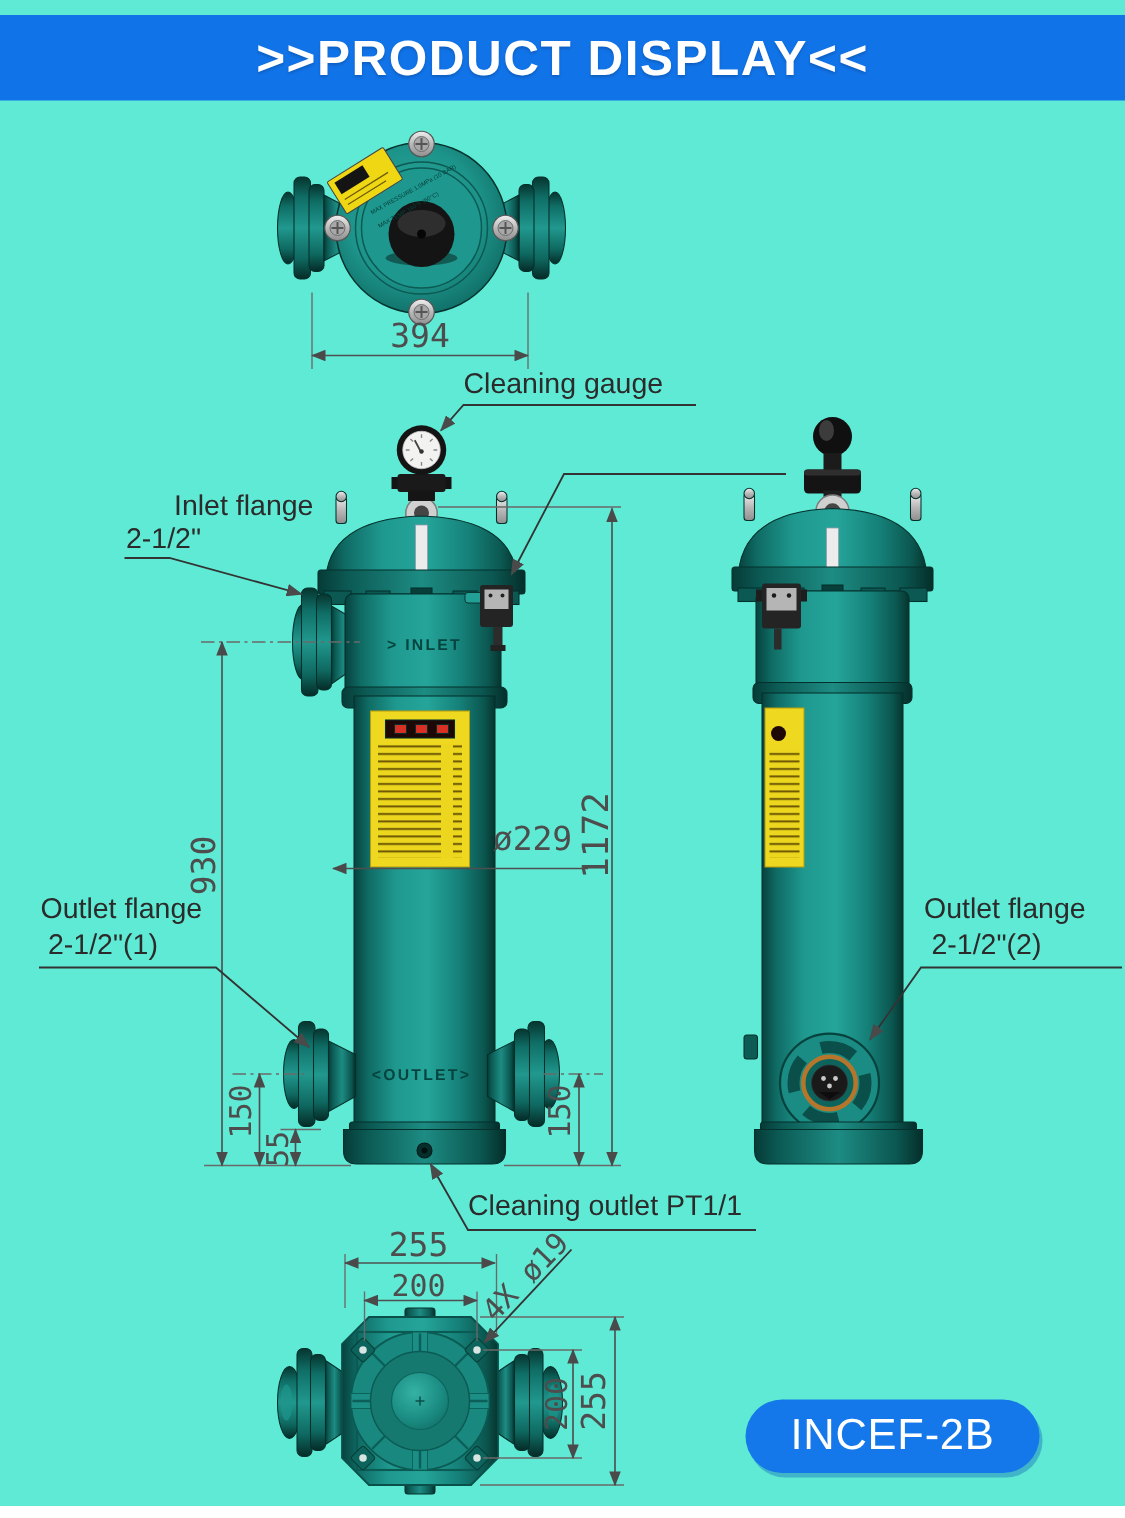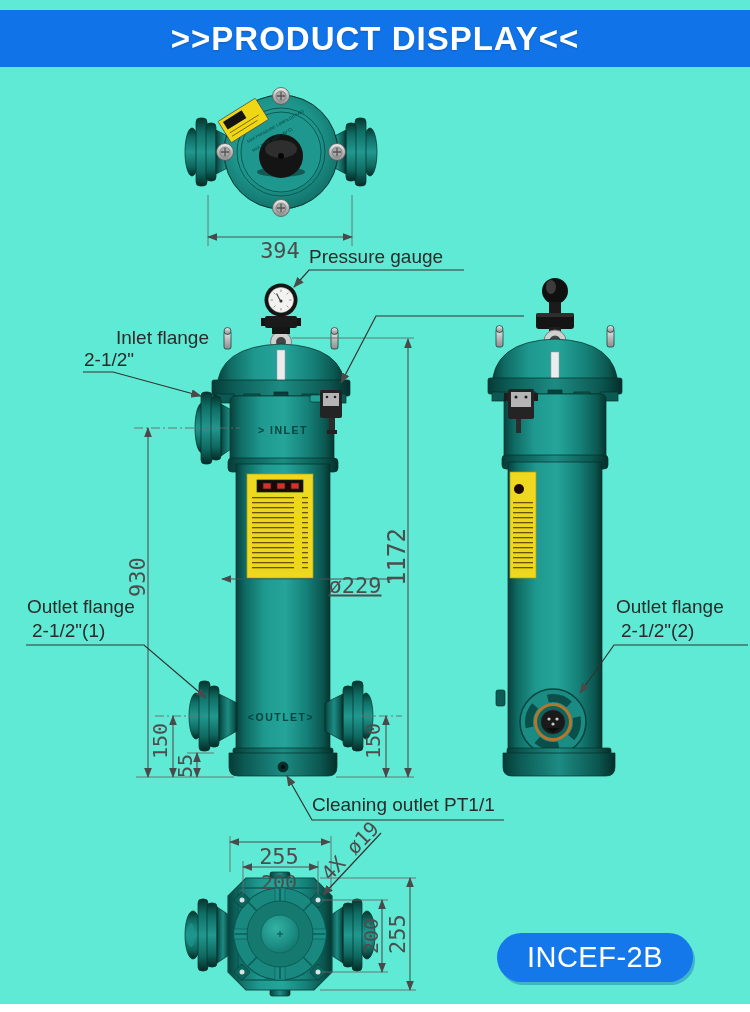--- a/index.html
+++ b/index.html
@@ -13,7 +13,7 @@
   .lbl{position:absolute;color:var(--annotation_text,#2b2b2b);font-size:19px;white-space:nowrap;}
   .dim{position:absolute;font-family:"DejaVu Sans Mono",monospace;color:var(--drawing_line,#4d4d4d);
        white-space:nowrap;}
-  .dim.c{transform:translate(-50%,-50%);margin-top:25px;}
+  .dim.c{transform:translate(-50%,-50%);}
   .dim.r{transform:translate(-50%,-50%) rotate(-90deg);}
   .dim.d{transform:translate(-50%,-50%) rotate(-46deg);}
   .mark{position:absolute;transform:translate(-50%,-50%);color:#06443f;font-weight:bold;

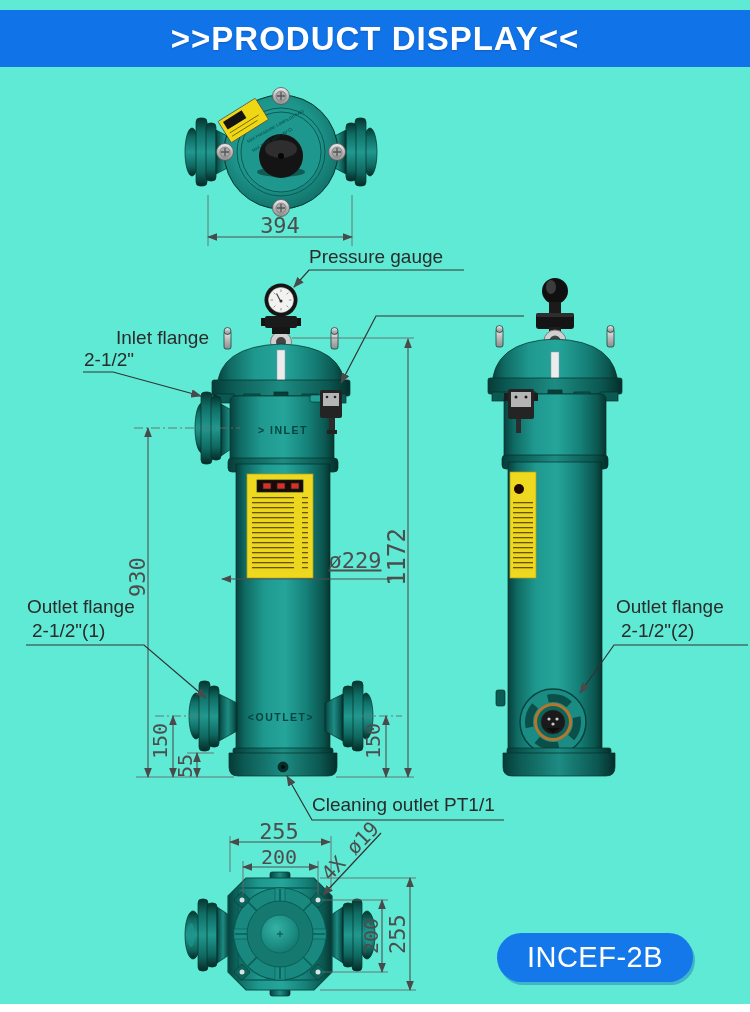--- a/index.html
+++ b/index.html
@@ -362,7 +362,7 @@
     </g>
   </svg>
 
-  <div class="lbl" style="left:309px;top:246px;">Pressure gauge</div>
+  <div class="lbl" style="left:309px;top:246px;">Cleaning gauge</div>
   <div class="lbl" style="left:84px;top:327px;margin-left:32px;">Inlet flange</div>
   <div class="lbl" style="left:84px;top:349px;">2-1/2"</div>
   <div class="lbl" style="left:27px;top:596px;">Outlet flange</div>

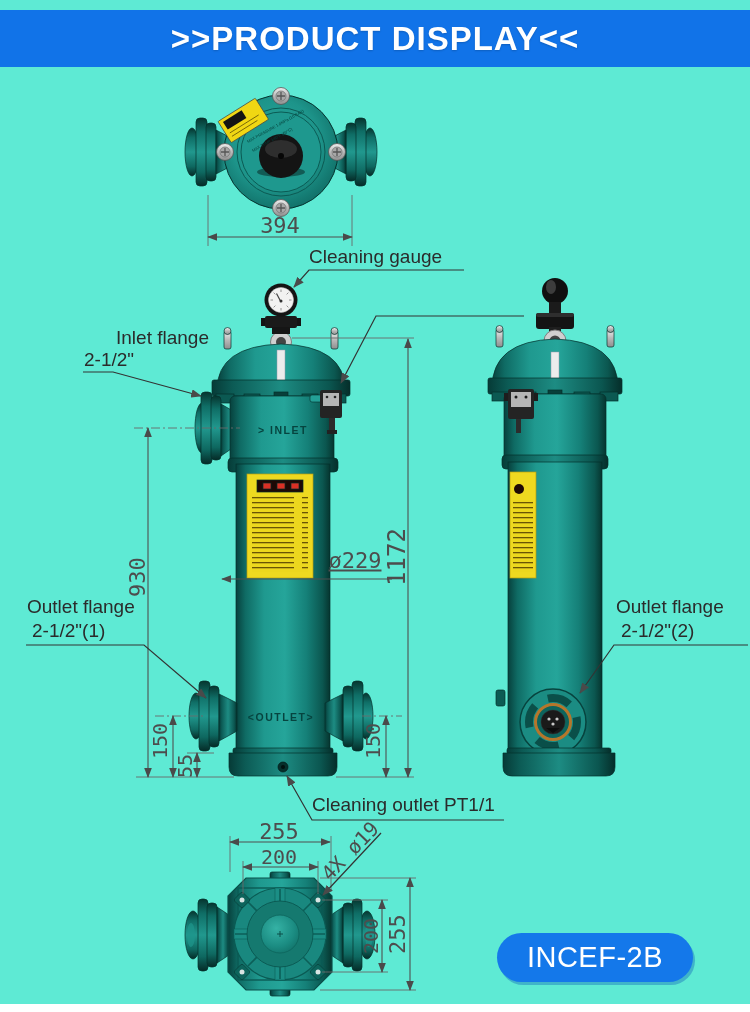--- a/index.html
+++ b/index.html
@@ -374,7 +374,7 @@
   <span class="dim c" style="left:280px;top:225px;font-size:22px;">394</span>
   <span class="dim r" style="left:137px;top:577px;font-size:22px;">930</span>
   <span class="dim r" style="left:397px;top:557px;font-size:24px;">1172</span>
-  <span class="dim c" style="left:355px;top:560px;font-size:22px;text-decoration:underline;">ø229</span>
+  <span class="dim c" style="left:355px;top:560px;font-size:22px;">ø229</span>
   <span class="dim r" style="left:160px;top:741px;font-size:20px;">150</span>
   <span class="dim r" style="left:185px;top:766px;font-size:20px;">55</span>
   <span class="dim r" style="left:373px;top:741px;font-size:20px;">150</span>

